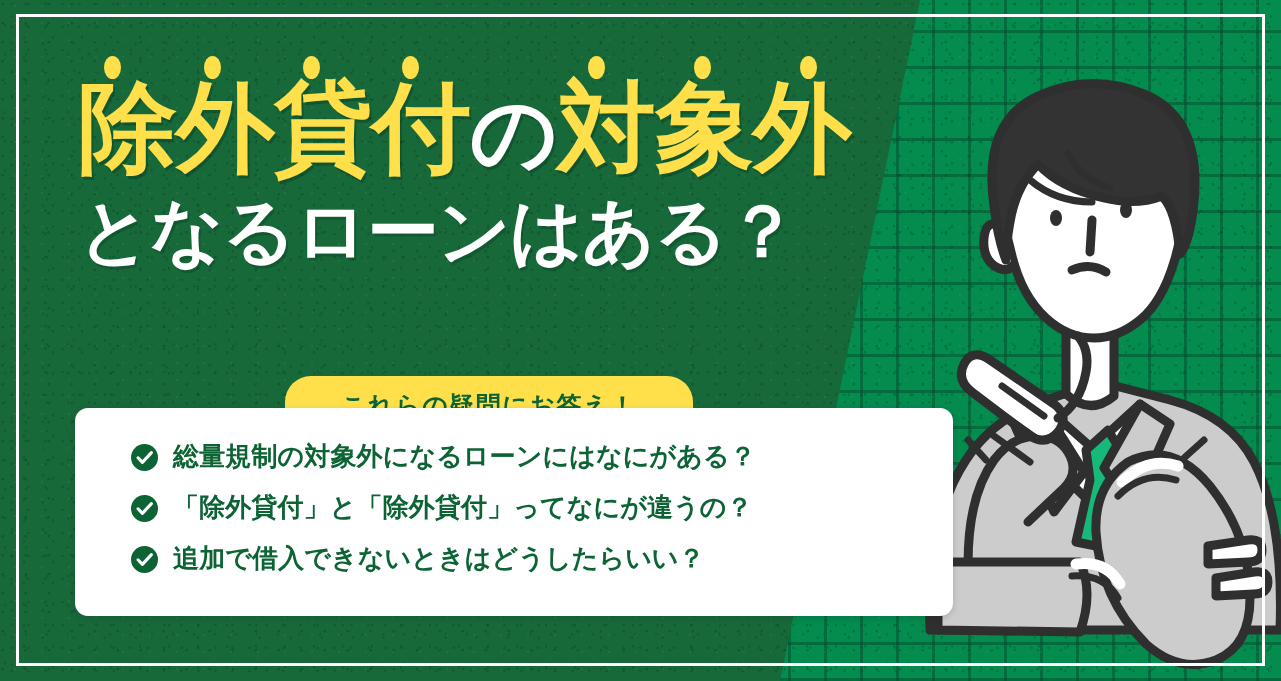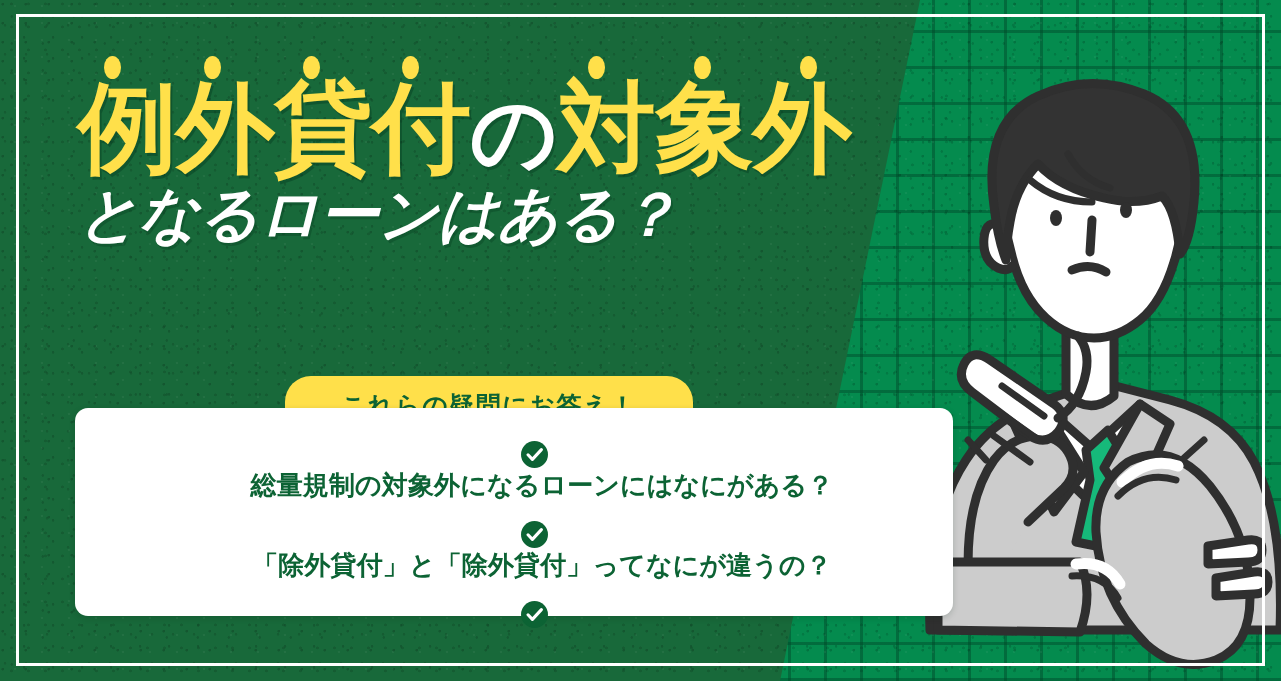--- a/index.html
+++ b/index.html
@@ -206,7 +206,7 @@
       <span class="dot" style="left:612px"></span>
       <span class="dot" style="left:718px"></span>
     </div>
-    <p class="title-line line1"><span>例外貸付</span><span class="wht">の</span><span>対象外</span></p>
+    <p class="title-line line1"><span>除外貸付</span><span class="wht">の</span><span>対象外</span></p>
     <p class="title-line line2">となるローンはある？</p>
   </div>
 

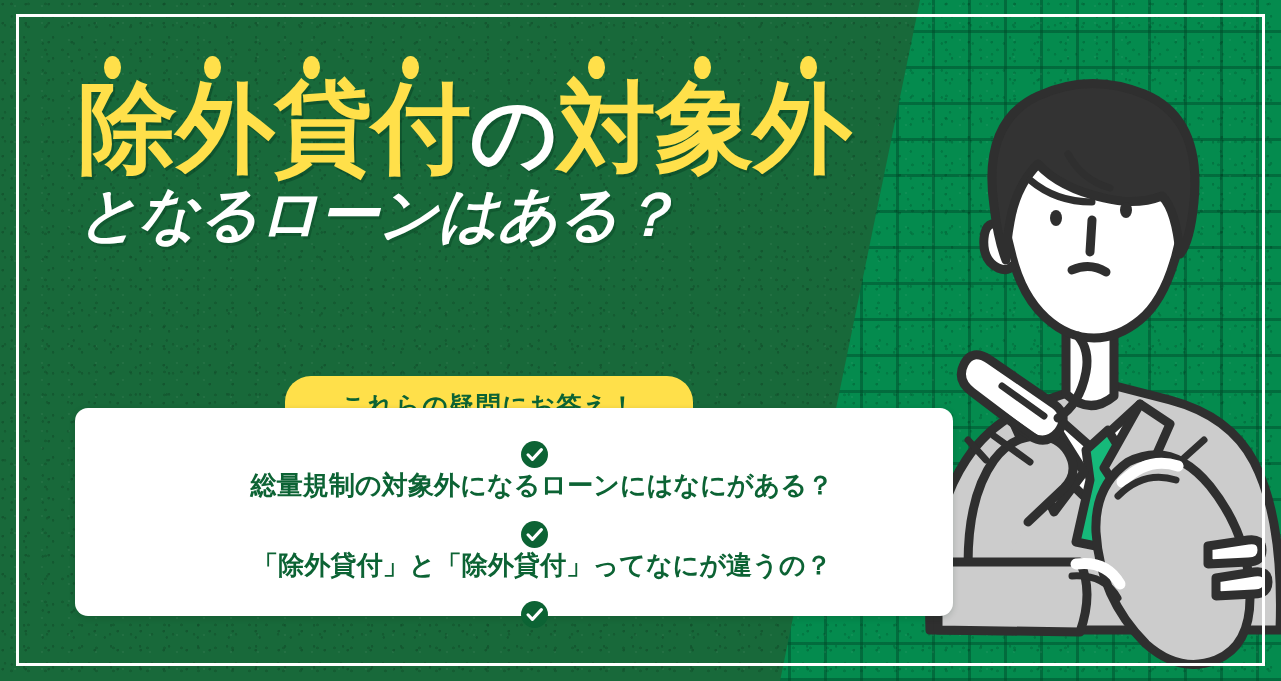--- a/index.html
+++ b/index.html
@@ -72,12 +72,11 @@
   }
   .line1 .wht{color:#ffffff;font-size:86px;}
   .line2{
-    font-size:60px;
+    font-size:72px;
     color:#ffffff;
-    margin-top:8px;
+    margin-top:18px;
     letter-spacing:-0.02em;
     text-shadow:2px 3px 0 rgba(0,50,25,.28);
-    font-style:italic;
   }
 
   

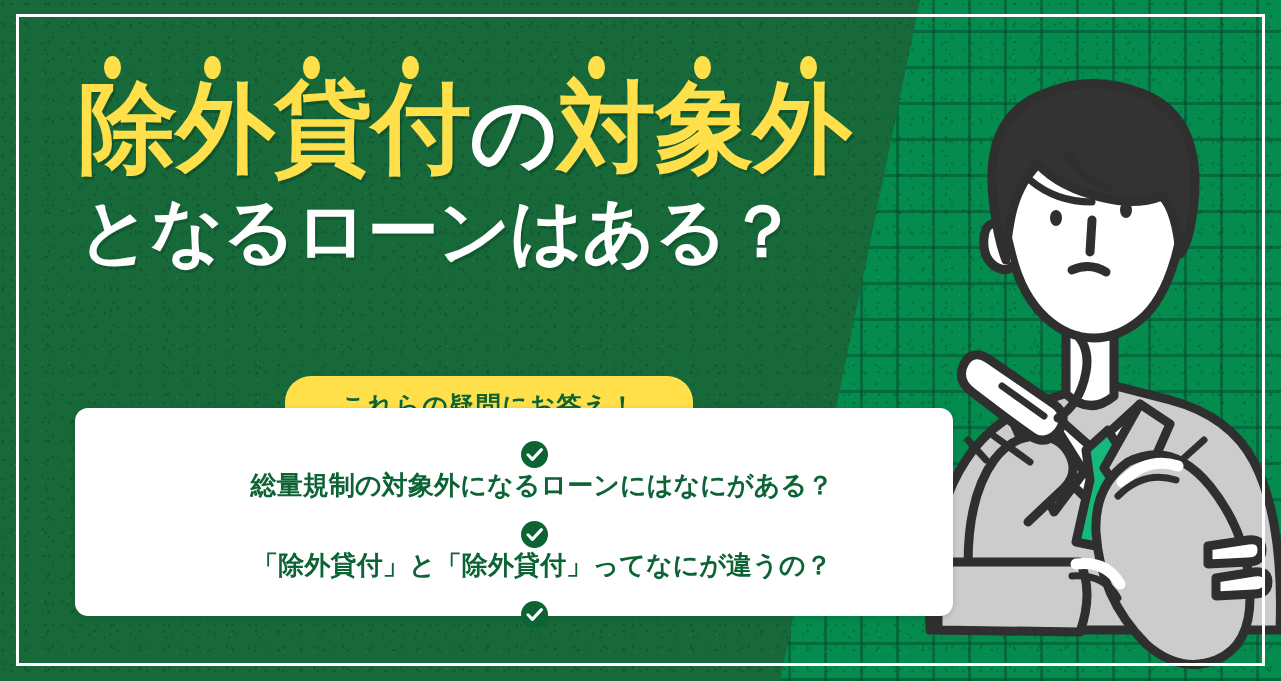--- a/index.html
+++ b/index.html
@@ -118,7 +118,6 @@
     font-size:26px;
     font-weight:bold;
     letter-spacing:.005em;
-    flex-direction:column;
   }
   .check{
     flex:0 0 auto;

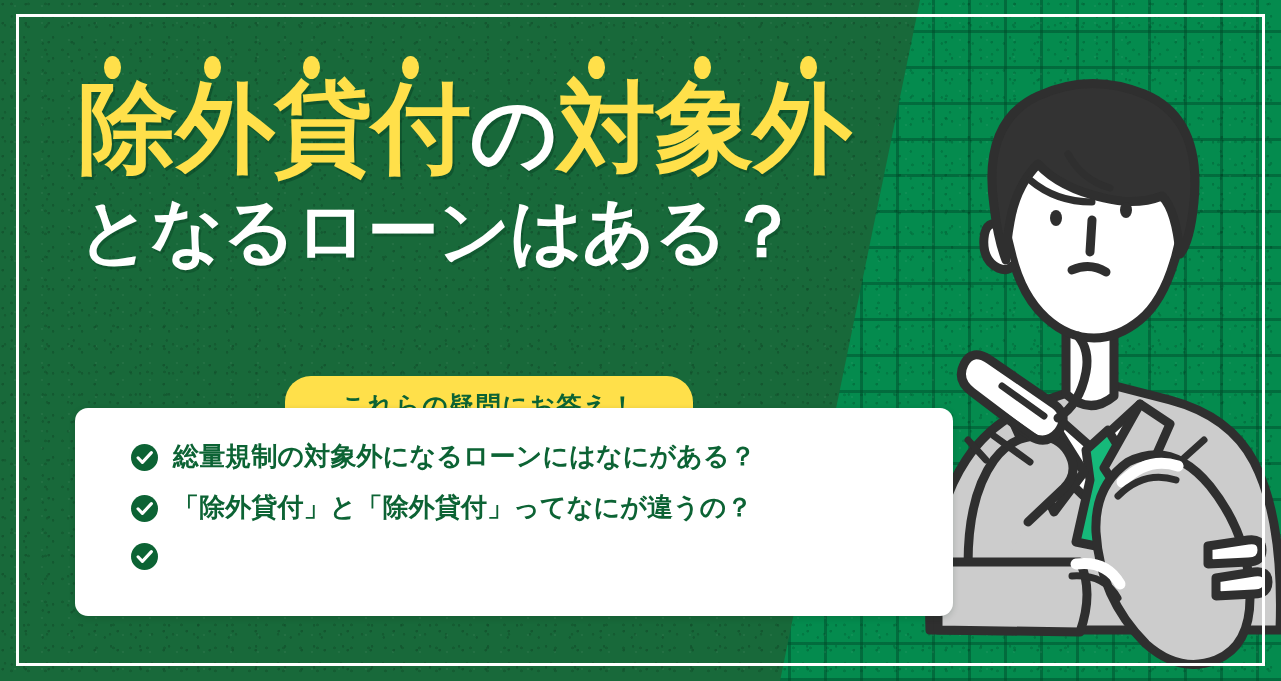--- a/index.html
+++ b/index.html
@@ -240,6 +240,7 @@
             <path d="M7 13.8 l4.4 4.6 L20.4 8.6" stroke="#ffffff" stroke-width="3.1" fill="none" stroke-linecap="round" stroke-linejoin="round"></path>
           </svg>
         </span>
+        <span>追加で借入できないときはどうしたらいい？</span>
       </li>
     </ul>
   </div>

